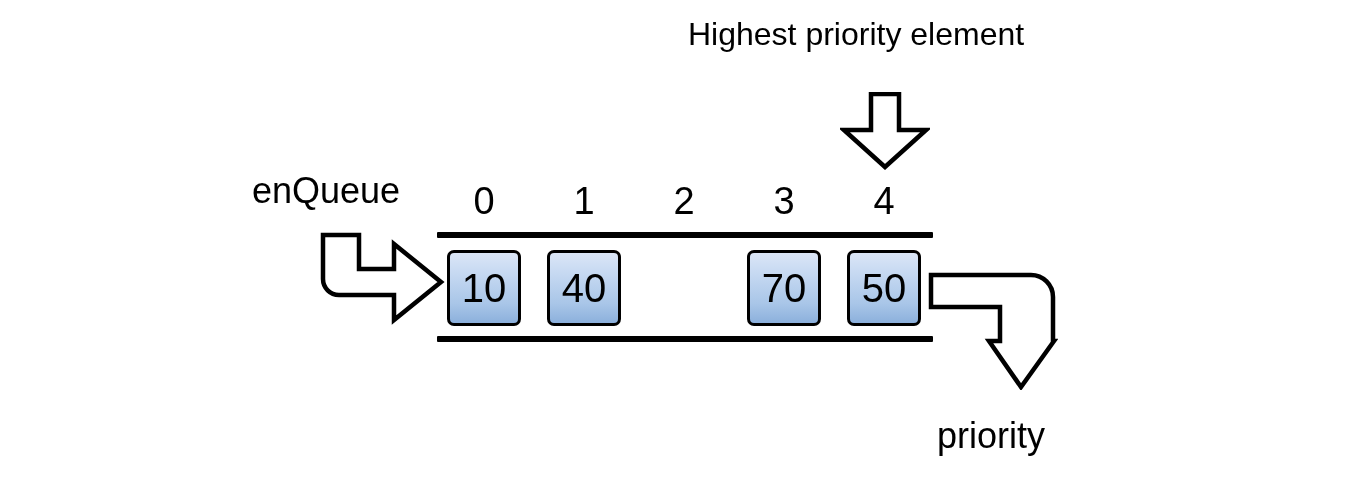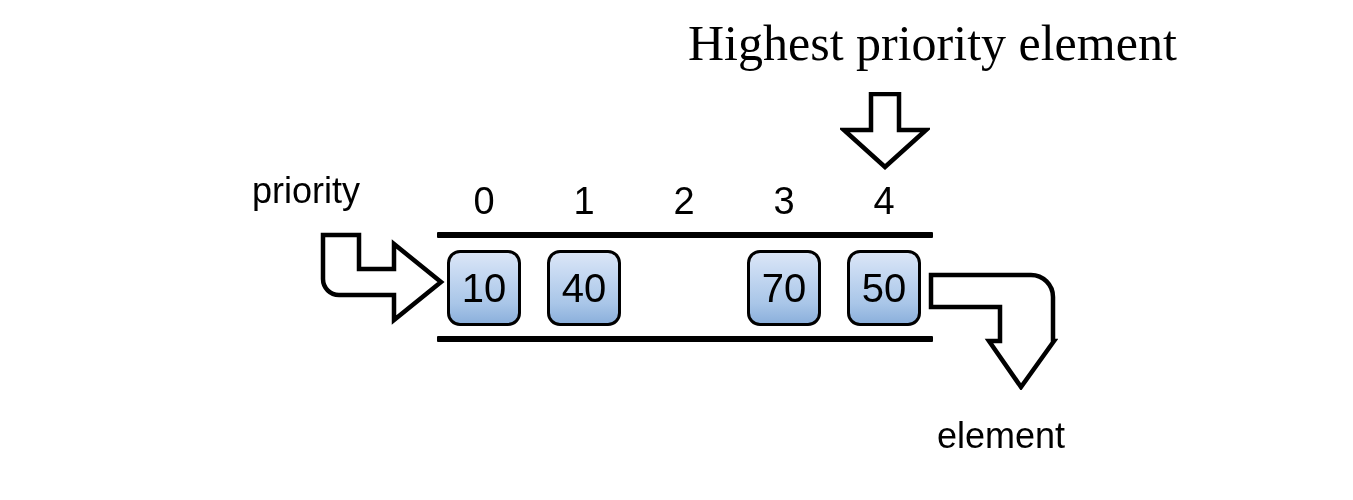--- a/index.html
+++ b/index.html
@@ -33,8 +33,7 @@
   #label-highest {
     left: 688px;
     top: 18px;
-    font-size: 50px;
-    font-family: Liberation Serif, serif;
+    font-size: 32px;
   }
   #label-enqueue {
     left: 252px;

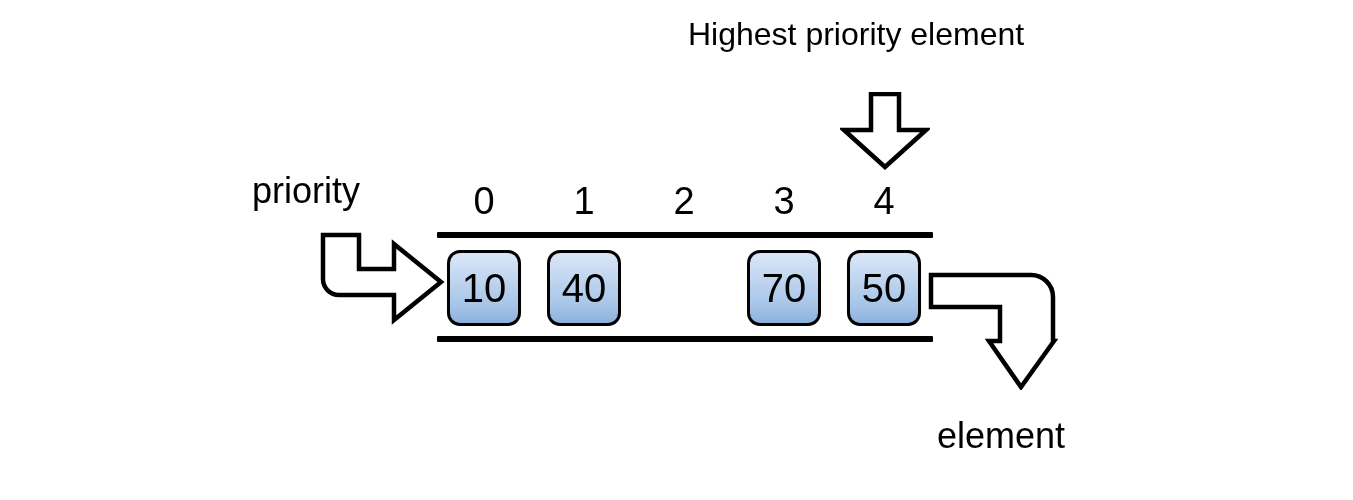--- a/index.html
+++ b/index.html
@@ -99,7 +99,7 @@
     <polygon points="31,2 59,2 59,38 86,38 45,75 4,38 31,38" fill="#ffffff" stroke="#000000" stroke-width="4.5" stroke-linejoin="miter"></polygon>
   </svg>
 
-  <div class="lbl" id="label-enqueue">priority</div>
+  <div class="lbl" id="label-enqueue">enQueue</div>
 
   <svg class="arrow-svg" id="arrow-enqueue" width="128" height="100" viewBox="0 0 128 100">
     <path d="M 5,3 L 41,3 L 41,37 L 76,37 L 76,12 L 123,50 L 76,88 L 76,63 L 21,63

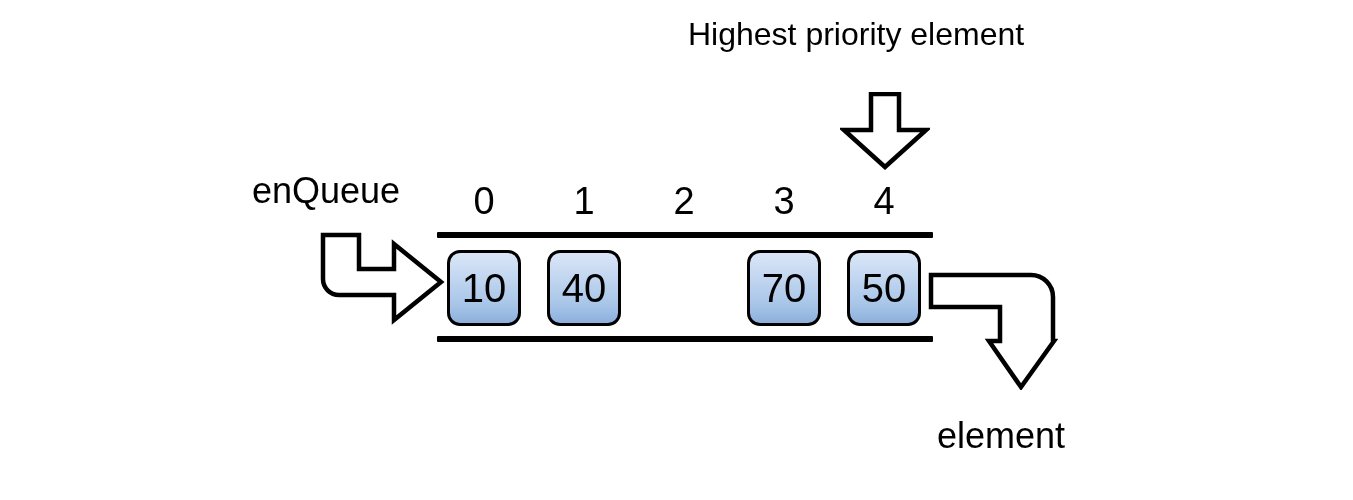--- a/index.html
+++ b/index.html
@@ -72,7 +72,7 @@
     width: 74px;
     height: 76px;
     border: 3px solid #000000;
-    border-radius: 13px;
+    border-radius: 7px;
     box-sizing: border-box;
     background: linear-gradient(to bottom, #dbe6f7 0%, #cbdcf3 22%, #a9c6e8 72%, #8cb0dc 100%);
     display: flex;

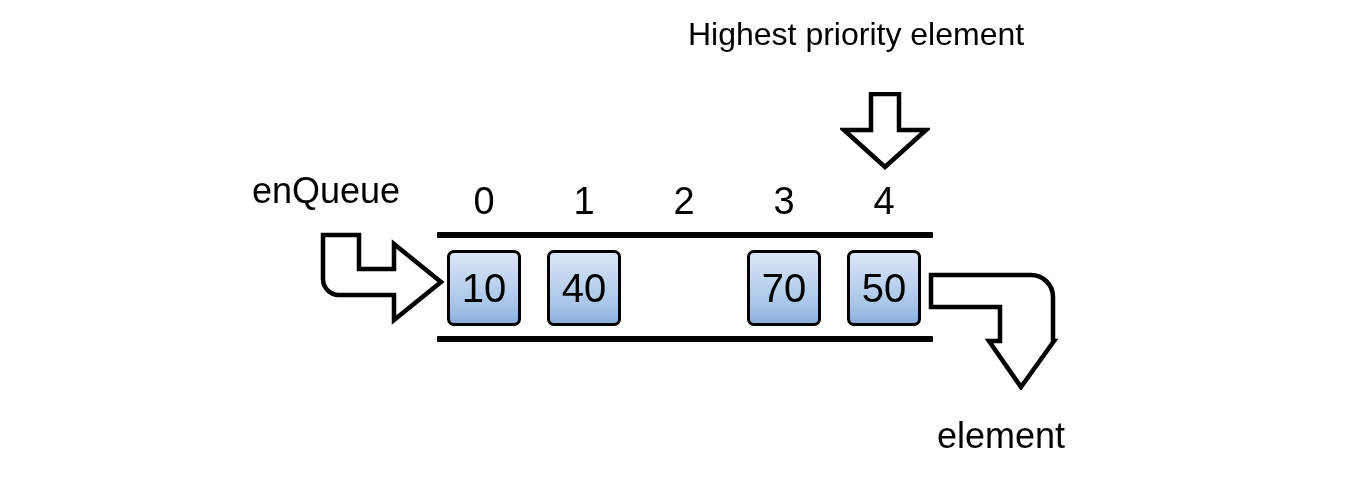--- a/index.html
+++ b/index.html
@@ -144,7 +144,7 @@
              Z" fill="#ffffff" stroke="#000000" stroke-width="4.5" stroke-linejoin="miter"></path>
   </svg>
 
-  <div class="lbl" id="label-dequeue">element</div>
+  <div class="lbl" id="label-dequeue">priority</div>
 
 </div>
 

